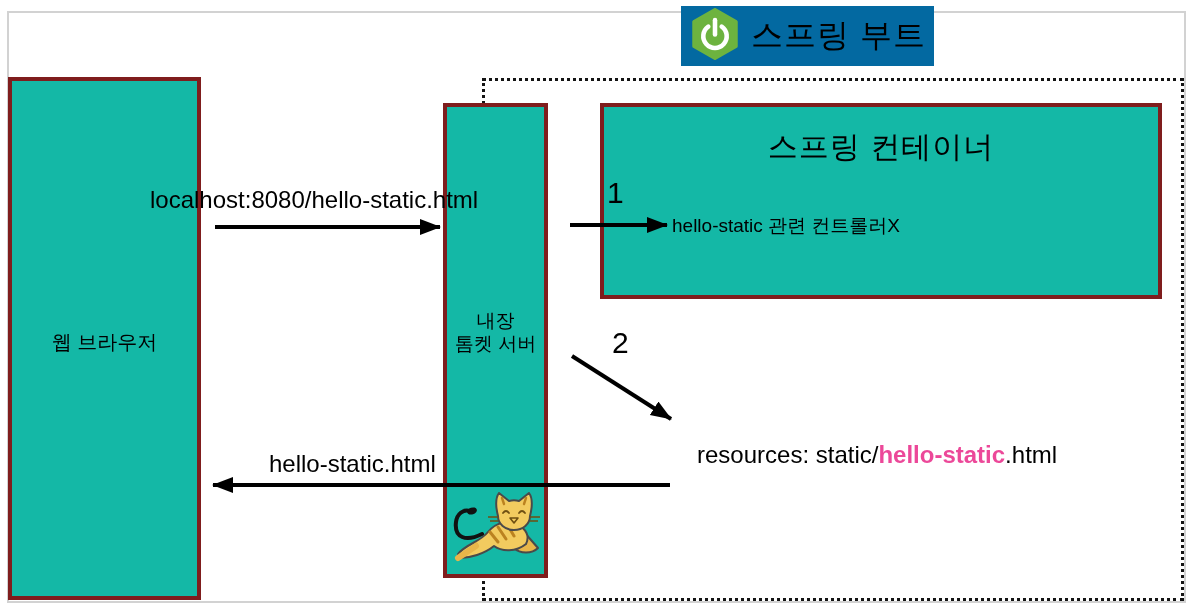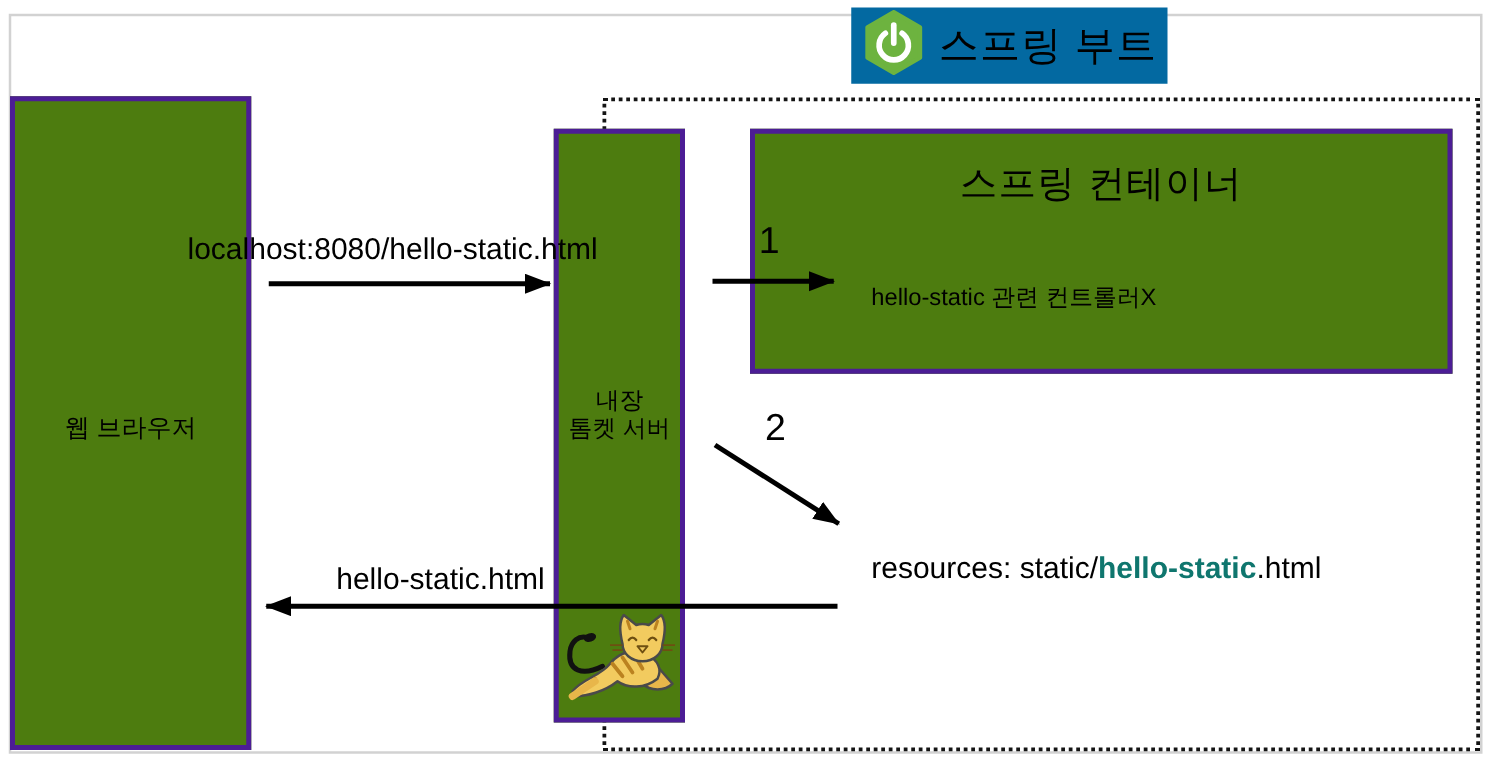--- a/index.html
+++ b/index.html
@@ -28,8 +28,8 @@
   }
   .box {
     position: absolute;
-    background: #4d7c0f;
-    border: 4px solid #4c1d95;
+    background: #14b8a6;
+    border: 4px solid #7f1d1d;
   }
   .browser-box { left: 8px; top: 77px; width: 193px; height: 523px; z-index: 2; }
   .browser-label {

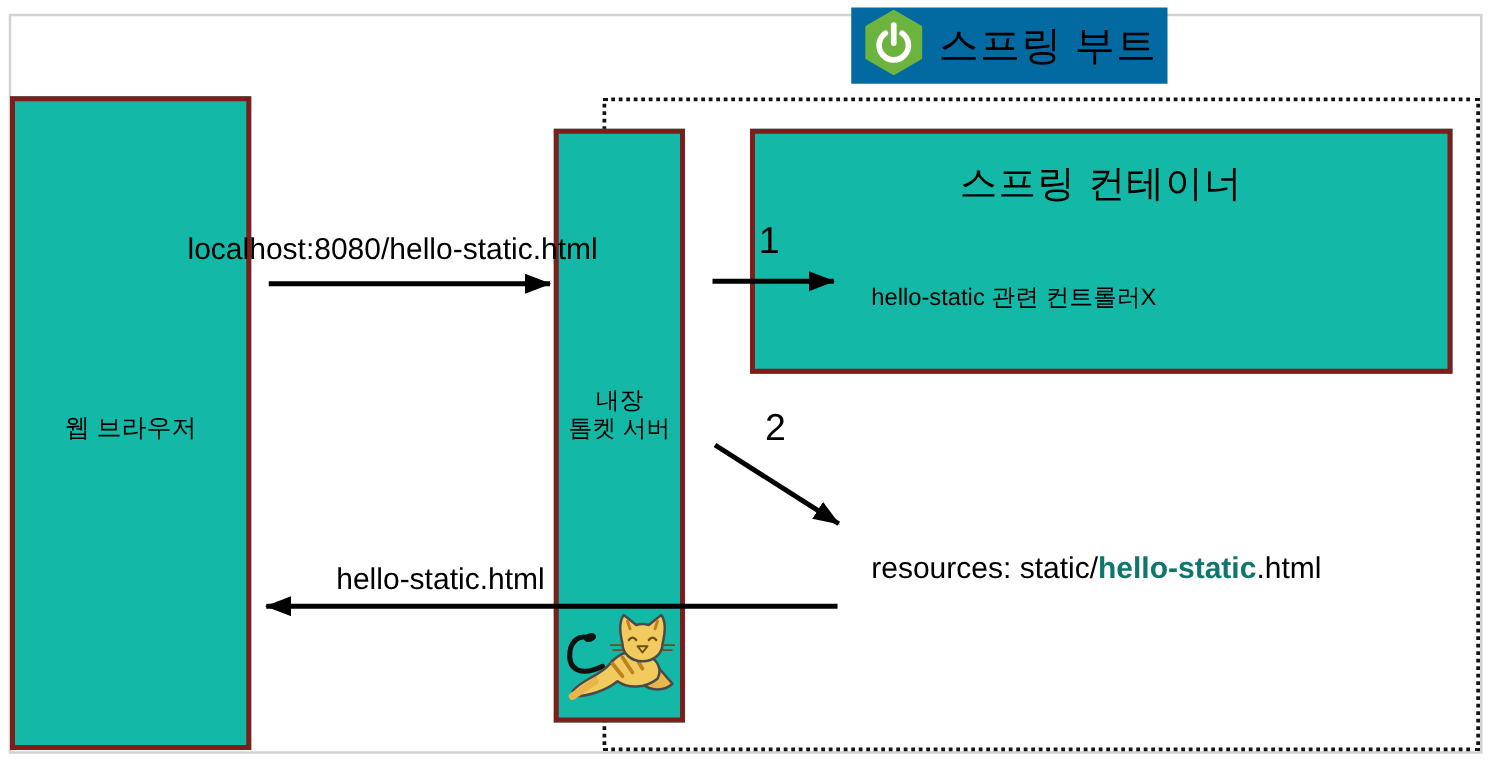--- a/index.html
+++ b/index.html
@@ -51,8 +51,8 @@
     text-align: center; font-size: 30px; letter-spacing: 1px;
   }
   .controller-note {
-    position: absolute; left: 672px; top: 225px;
-    font-size: 19px; z-index: 6; margin-left: 25px;
+    position: absolute; left: 672px; top: 213px;
+    font-size: 19px; z-index: 6;
   }
   .title-block {
     position: absolute; left: 681px; top: 6px;

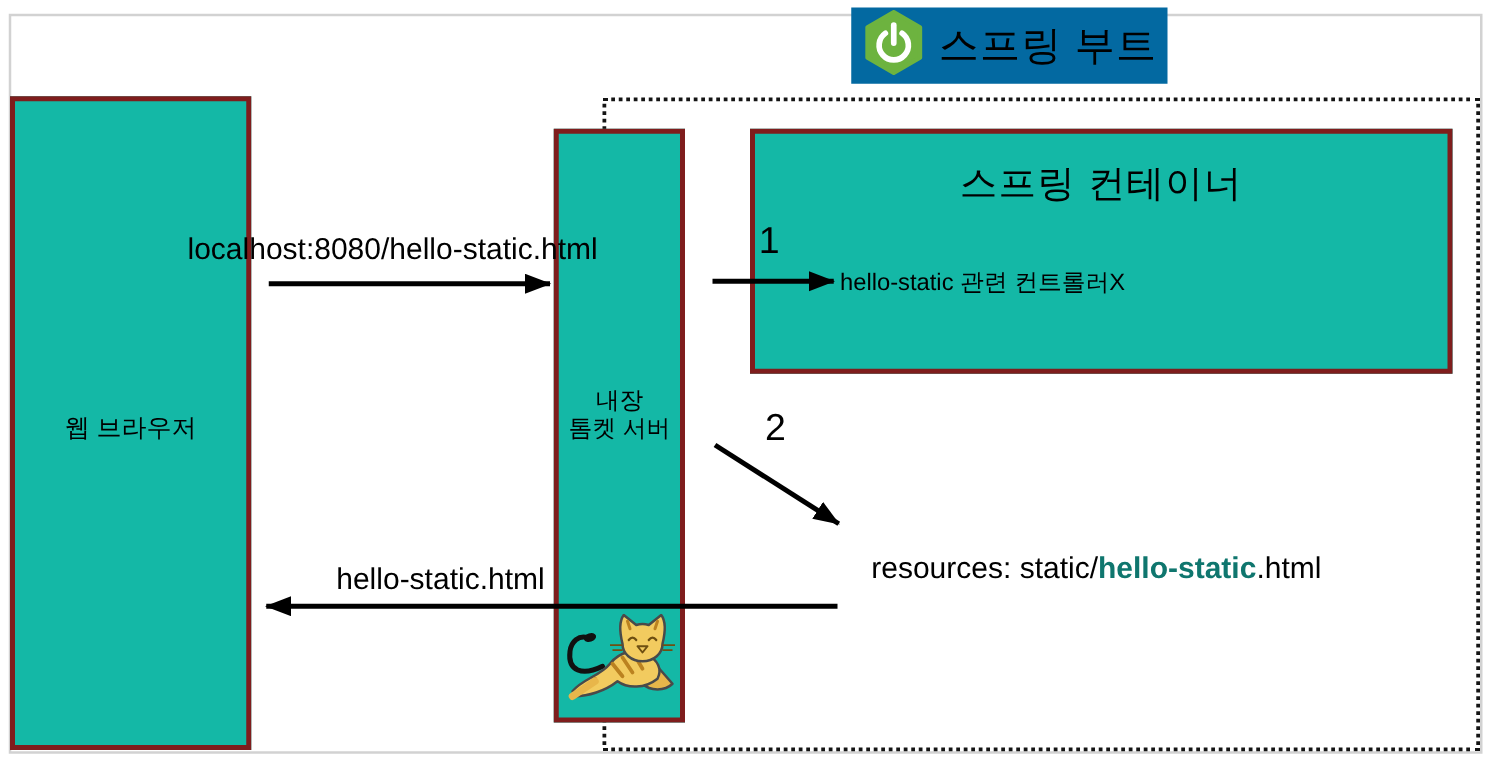--- a/index.html
+++ b/index.html
@@ -70,7 +70,7 @@
   .request-label { left: 150px; top: 186px; }
   .response-label { left: 269px; top: 450px; }
   .resources-label { left: 697px; top: 441px; }
-  .resources-label .hl { color: #0f766e; font-weight: bold; }
+  .resources-label .hl { color: #ec4899; font-weight: bold; }
   .step-number { position: absolute; z-index: 6; font-size: 30px; }
   .step1 { left: 607px; top: 176px; }
   .step2 { left: 612px; top: 326px; }

